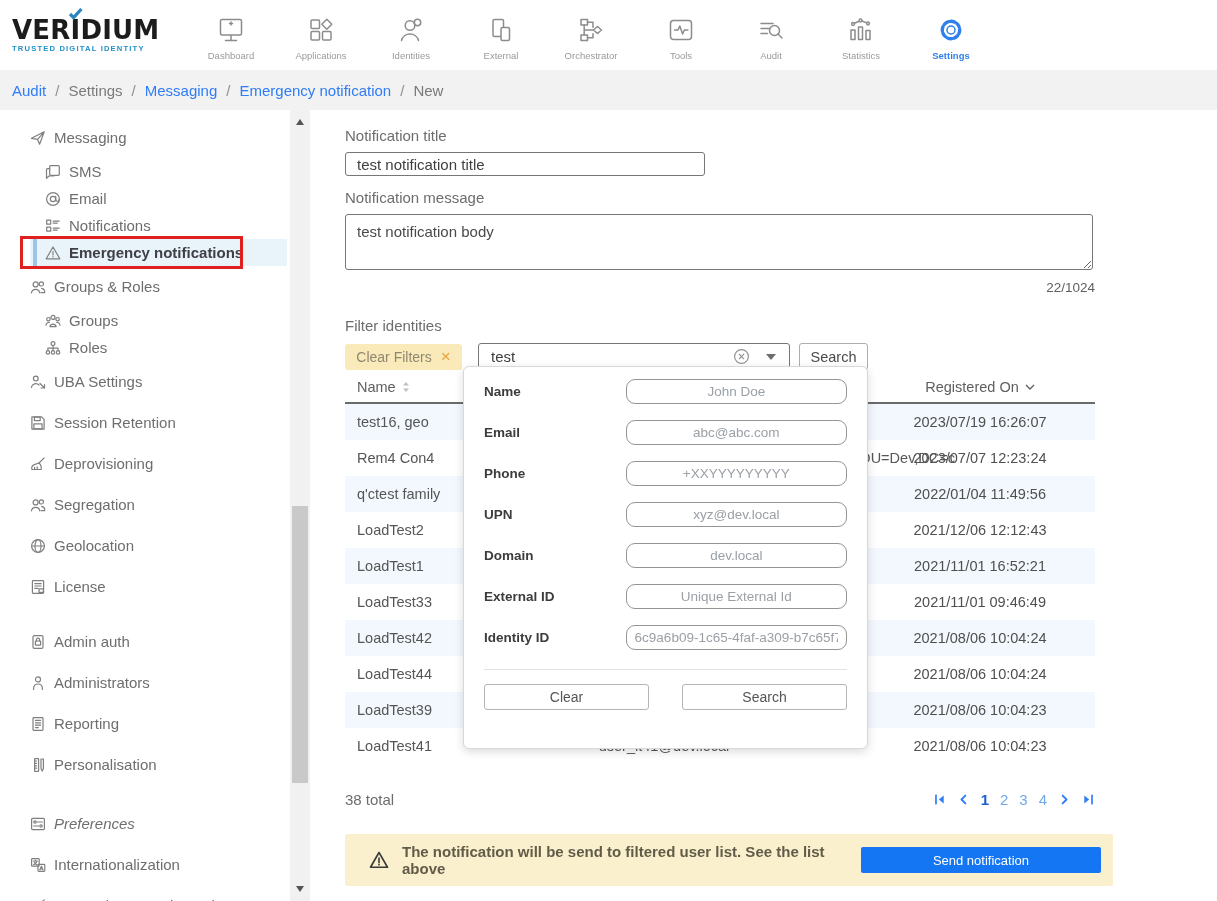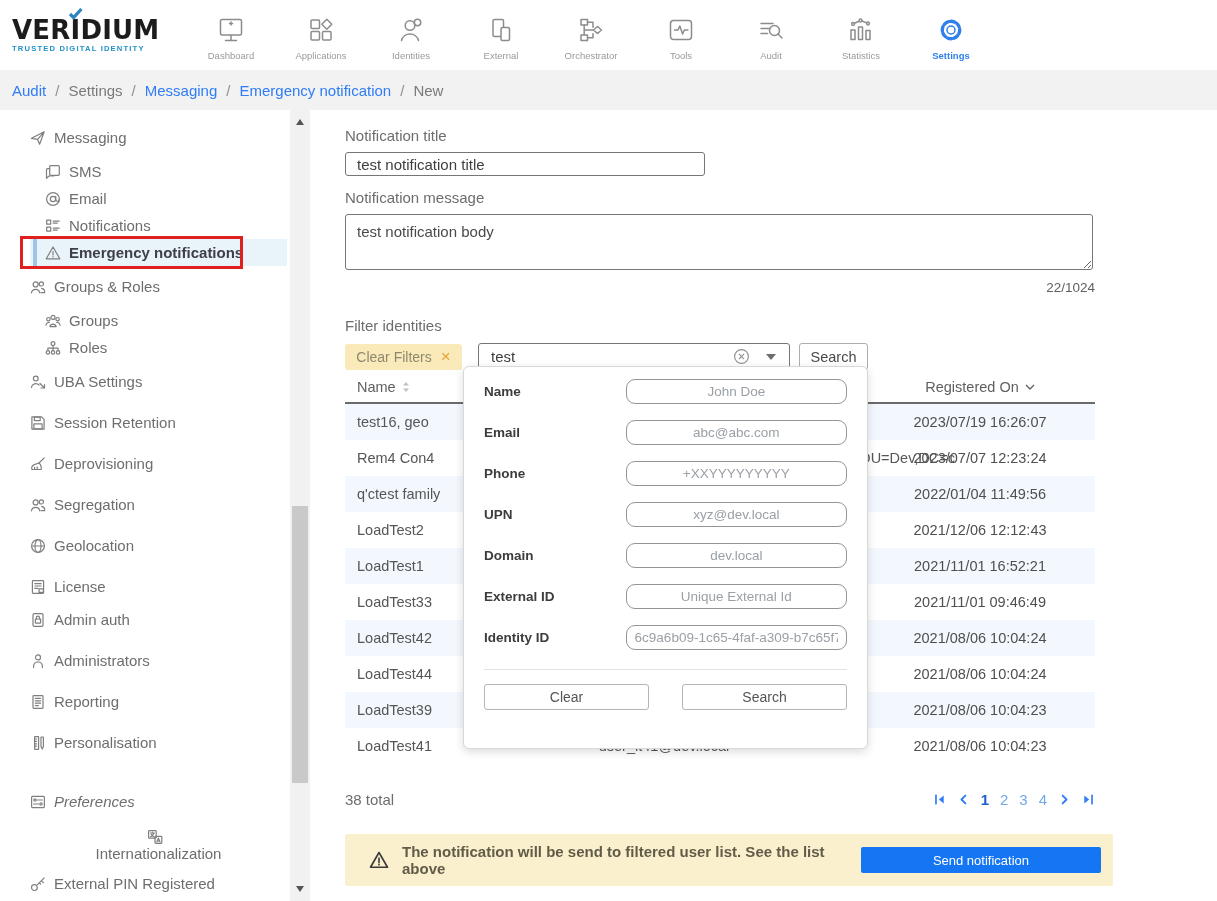--- a/index.html
+++ b/index.html
@@ -322,7 +322,7 @@
           </span>
           <span class="side-label">License</span>
         </div>
-        <div class="side-item" style="margin-top: 6px;">
+        <div class="side-item" style="margin-top: 28px;">
           <span class="side-icon">
             <svg viewBox="0 0 16 16">
               <rect x="3" y="1.6" width="10" height="12.8" rx="1.4"></rect>

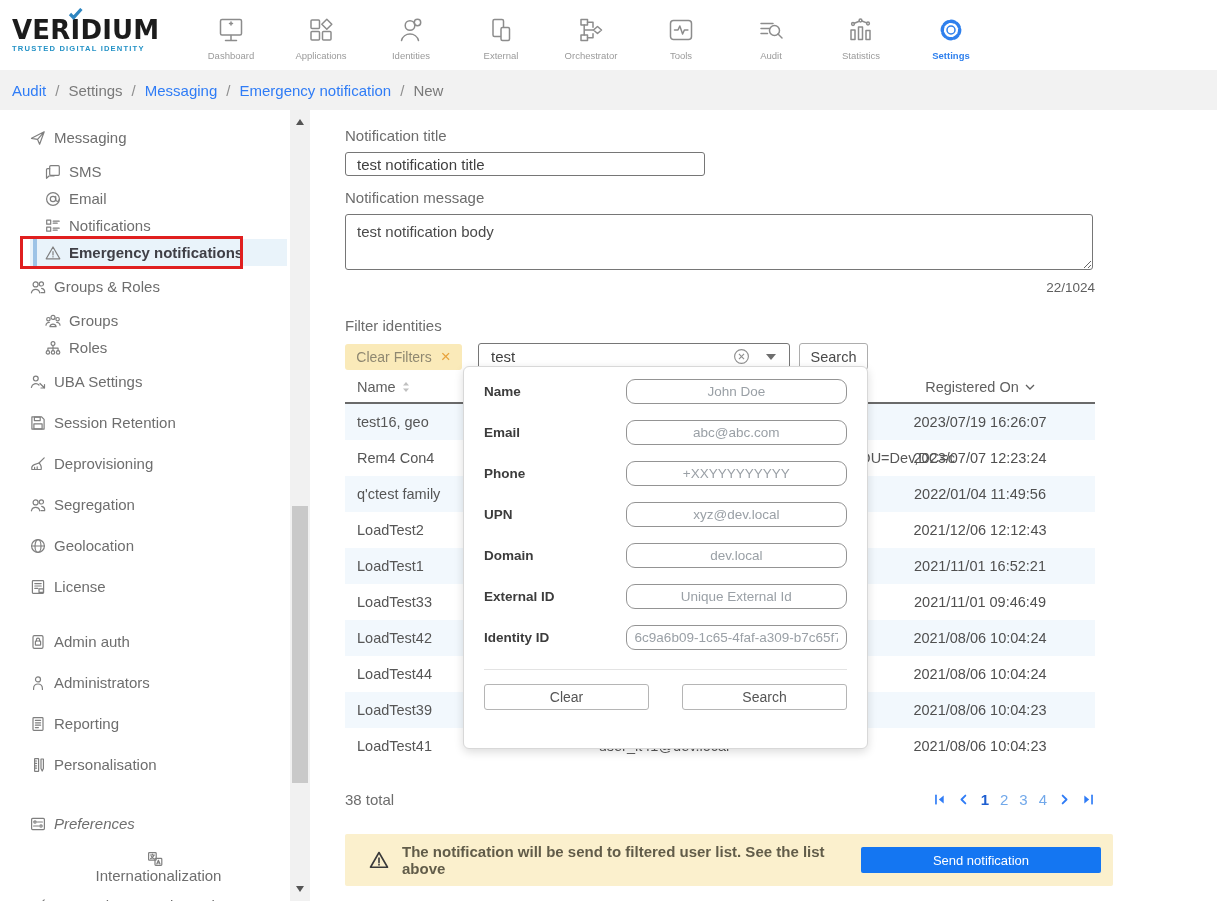--- a/index.html
+++ b/index.html
@@ -371,7 +371,7 @@
           </span>
           <span class="side-label">Preferences</span>
         </div>
-        <div class="side-item" style="margin-top: 14px; flex-direction: column;">
+        <div class="side-item" style="margin-top: 14px;">
           <span class="side-icon">
             <svg viewBox="0 0 16 16">
               <rect x="1.6" y="1.6" width="7.6" height="7.6" rx="0.8"></rect>

